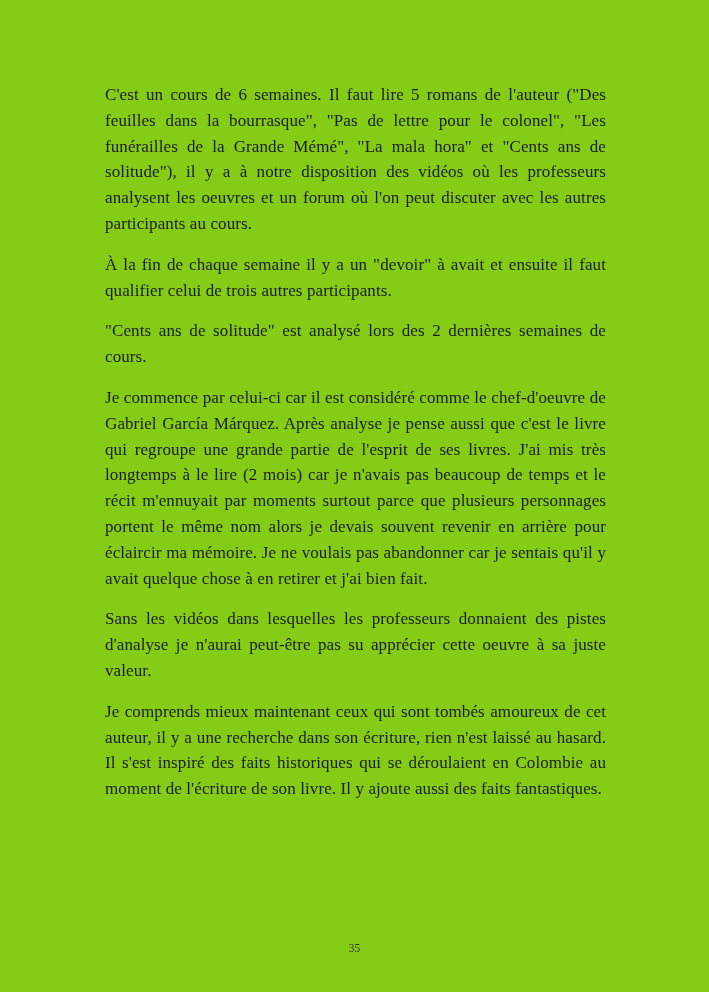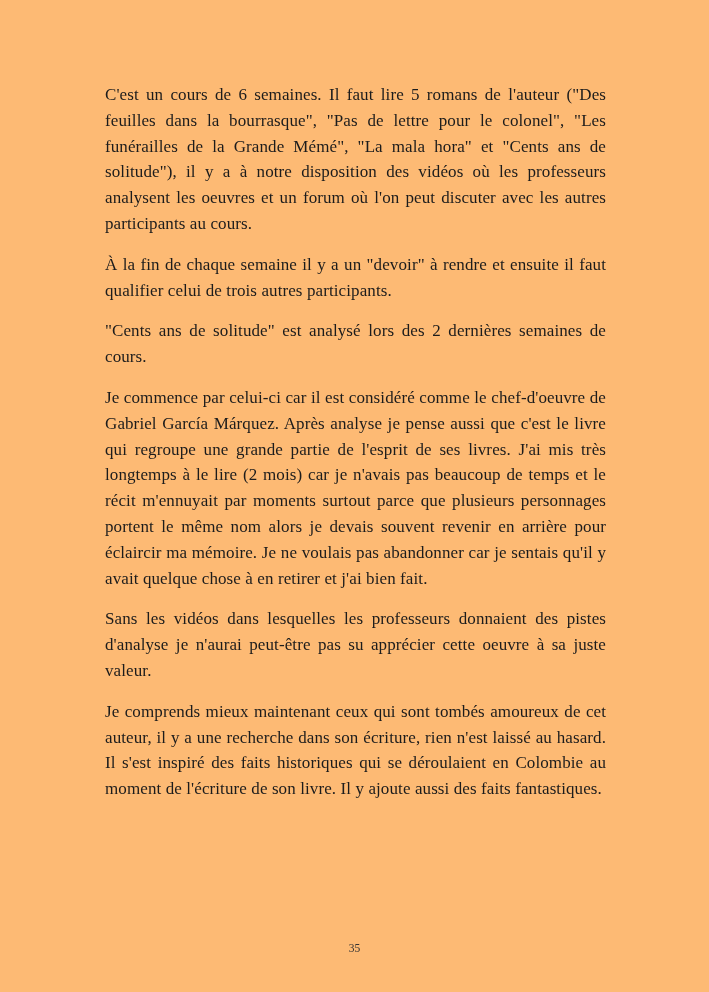--- a/index.html
+++ b/index.html
@@ -11,7 +11,7 @@
     position: relative;
     width: 709px;
     height: 992px;
-    background: #fdba74;
+    background: #84cc16;
     overflow: hidden;
     font-family: "Liberation Serif", serif;
     color: #1c1c1c;

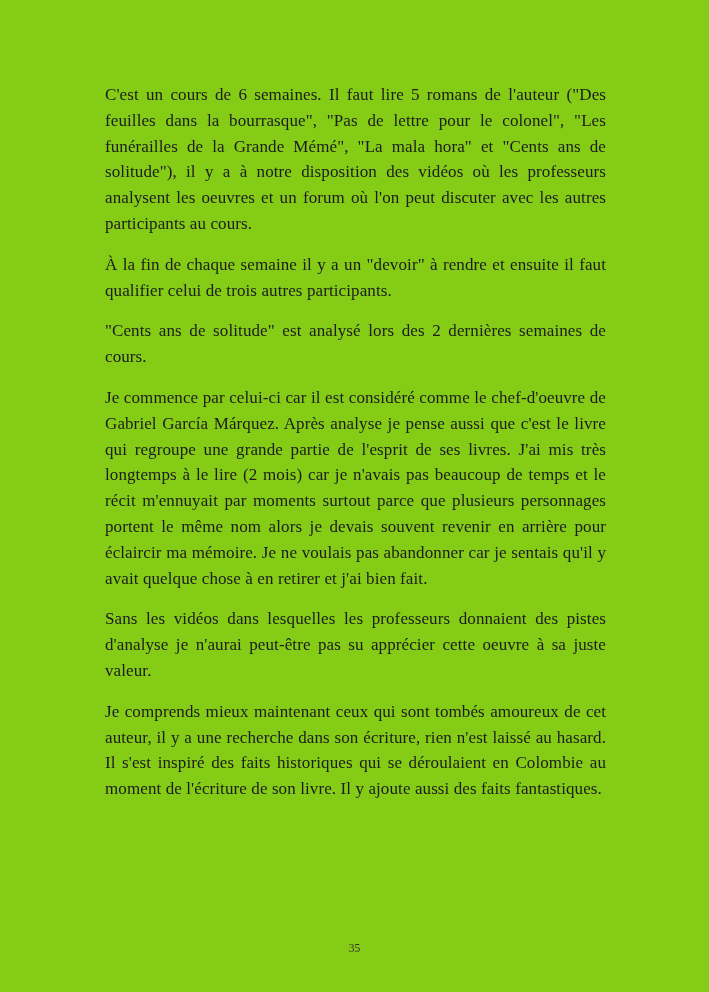--- a/index.html
+++ b/index.html
@@ -45,7 +45,7 @@
 <div class="page">
   <div class="content">
     <p>C'est un cours de 6 semaines. Il faut lire 5 romans de l'auteur ("Des feuilles dans la bourrasque",  "Pas de lettre pour le colonel", "Les funérailles de la Grande Mémé",  "La mala hora" et "Cents ans de solitude"), il y a à notre disposition des vidéos où les professeurs analysent les oeuvres et un forum où l'on peut discuter avec les autres participants au cours.</p>
-    <p>À la fin de chaque semaine il y a un "devoir" à rendre et ensuite il faut qualifier celui de trois autres participants.</p>
+    <p>À la fin de chaque semaine il y a un "devoir" à avait et ensuite il faut qualifier celui de trois autres participants.</p>
     <p>"Cents ans de solitude" est analysé lors des 2 dernières semaines de cours.</p>
     <p>Je commence par celui-ci car il est considéré comme le chef-d'oeuvre de Gabriel García Márquez. Après analyse je pense aussi que c'est le livre qui regroupe une grande partie de l'esprit de ses livres. J'ai mis très longtemps à le lire (2 mois) car je n'avais pas beaucoup de temps et le récit m'ennuyait par moments surtout parce que plusieurs personnages portent le même nom alors je devais souvent revenir en arrière pour éclaircir ma mémoire. Je ne voulais pas abandonner car je sentais qu'il y avait quelque chose à en retirer et j'ai bien fait.</p>
     <p>Sans les vidéos dans lesquelles les professeurs donnaient des pistes d'analyse je n'aurai peut-être pas su apprécier cette oeuvre à sa juste valeur.</p>

